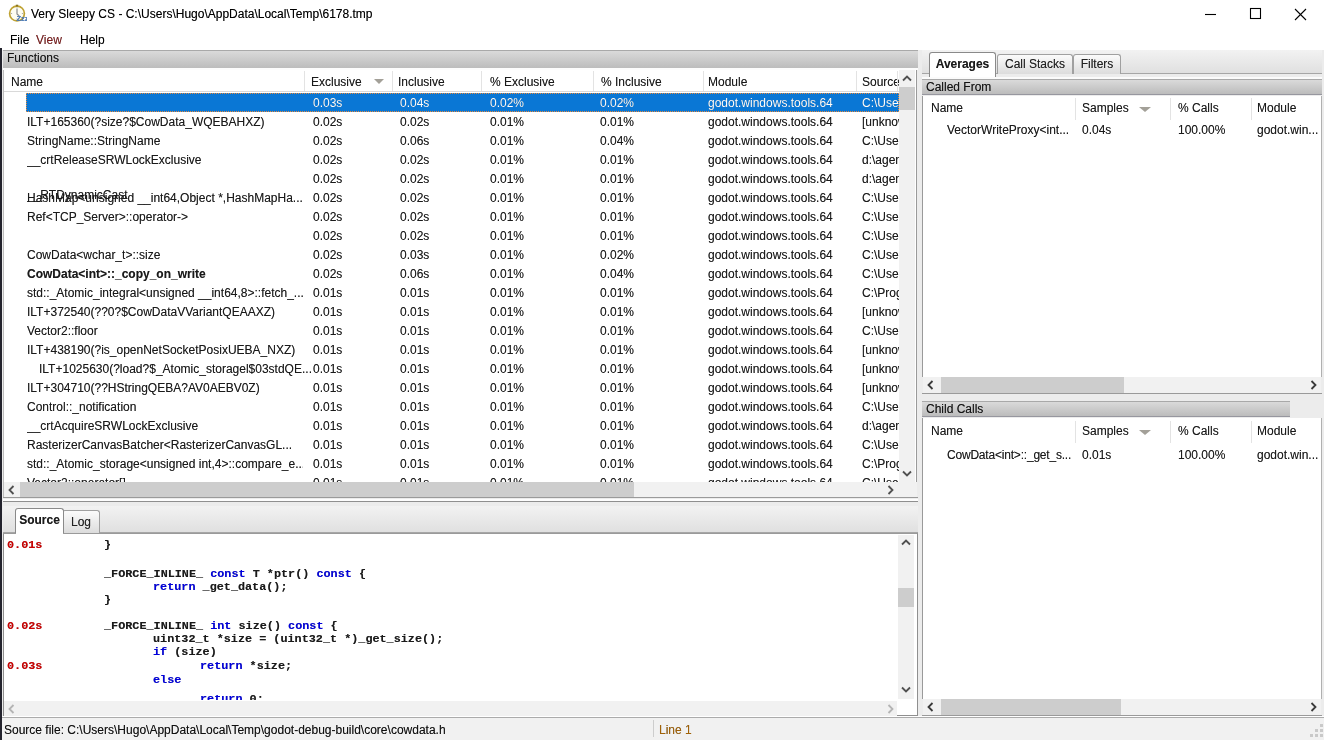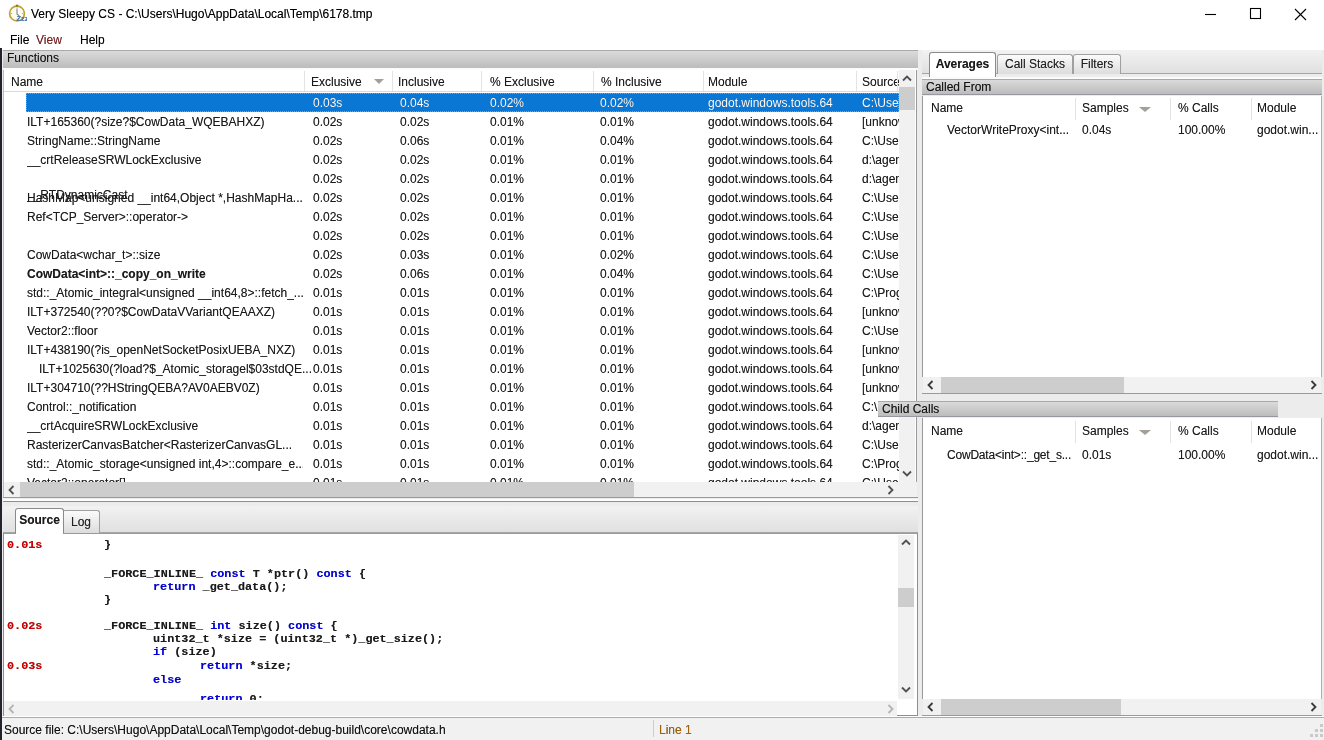--- a/index.html
+++ b/index.html
@@ -300,7 +300,7 @@
   </svg>
 <div class="thumb" style="left:941px;top:377px;width:183px;height:16px"></div>
 <div class="abs" style="left:922px;top:393px;width:400px;height:1px;background:#9a9a9a"></div>
-<div class="abs cap" style="left:878px;top:401px;width:400px;height:16px;border-bottom:1px solid #97979f">
+<div class="abs cap" style="left:922px;top:401px;width:368px;height:16px;border-bottom:1px solid #97979f">
     <span class="capt">Child Calls</span>
   </div>
 <div class="abs" style="left:922px;top:418px;width:400px;height:281px;background:#fff;border-left:1px solid #9a9a9a;border-right:1px solid #b0b0b0"></div>

